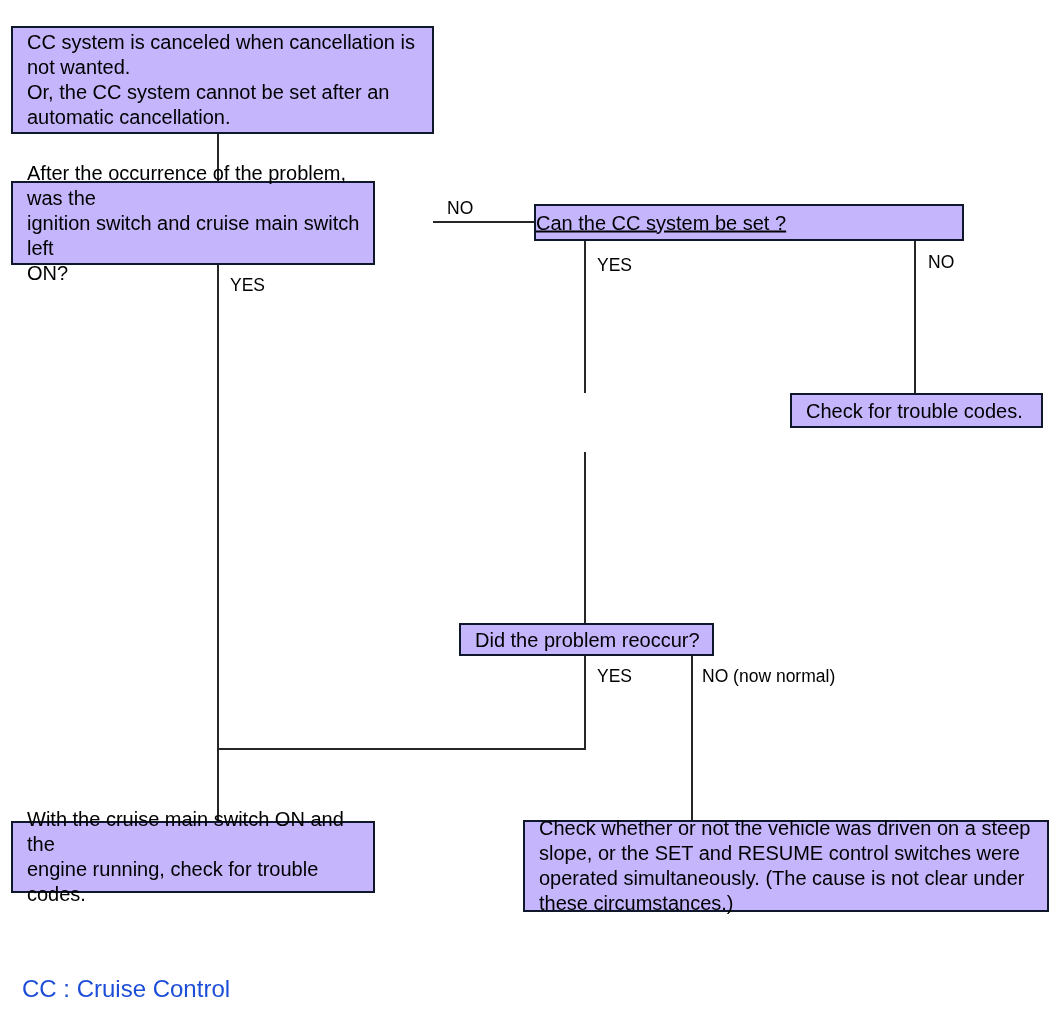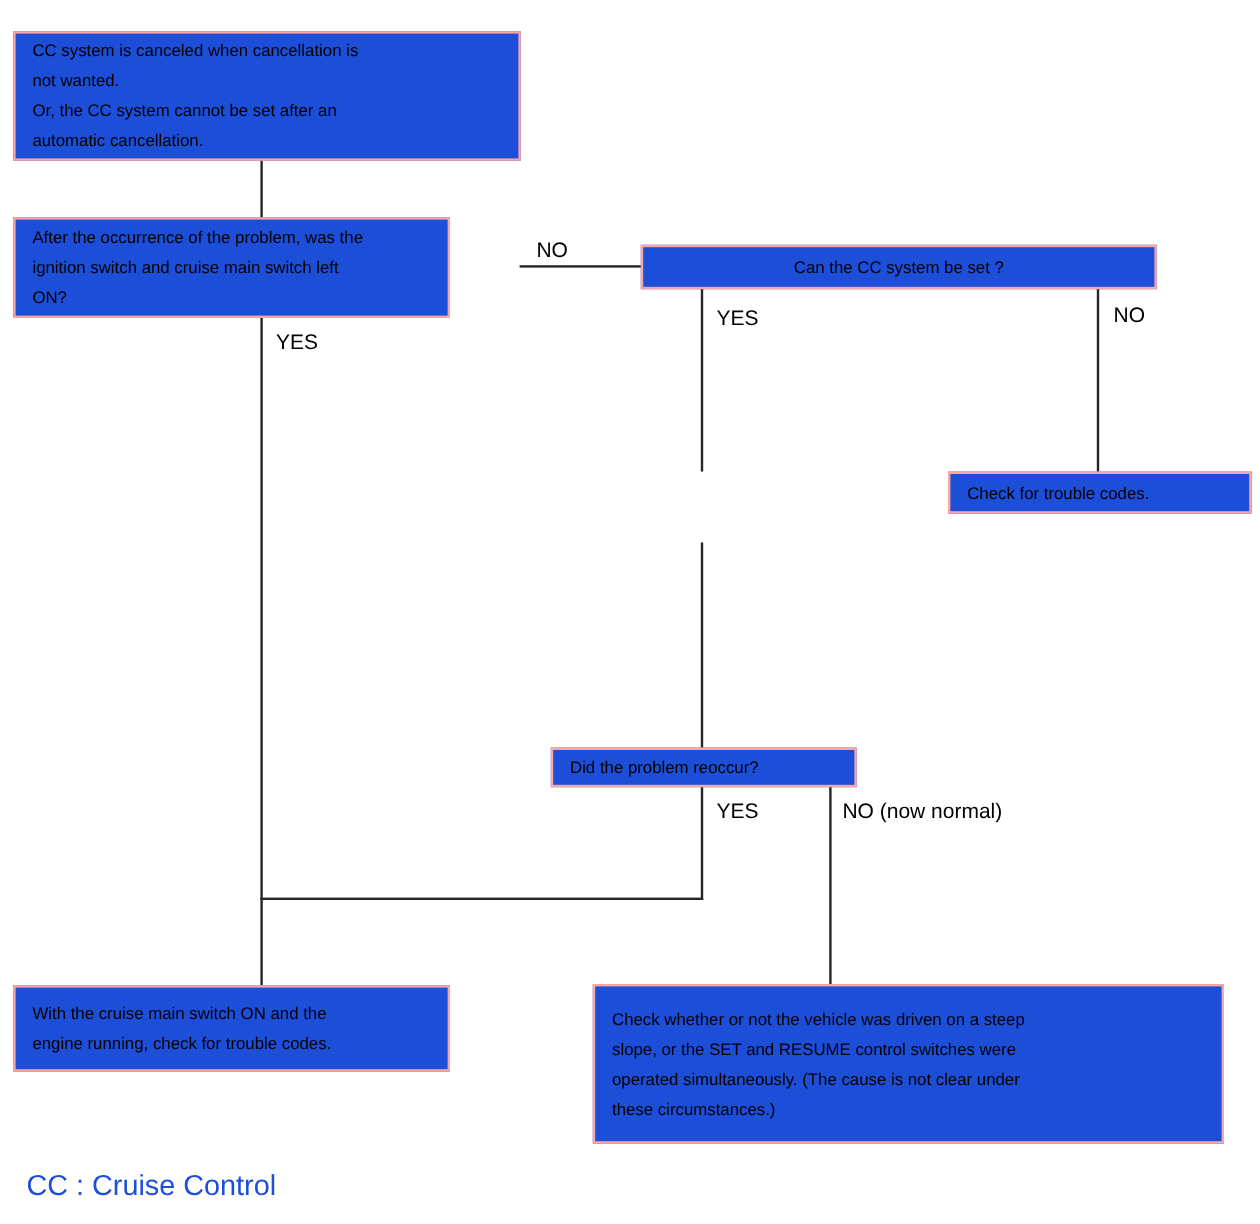--- a/index.html
+++ b/index.html
@@ -21,9 +21,9 @@
   .box {
     position: absolute;
     box-sizing: border-box;
-    border: 2px solid #fca5a5;
-    background: #1d4ed8;
-    font-size: 14px;
+    border: 2px solid #0f172a;
+    background: #c4b5fd;
+    font-size: 20px;
     line-height: 25px;
     color: #000000;
     z-index: 3;

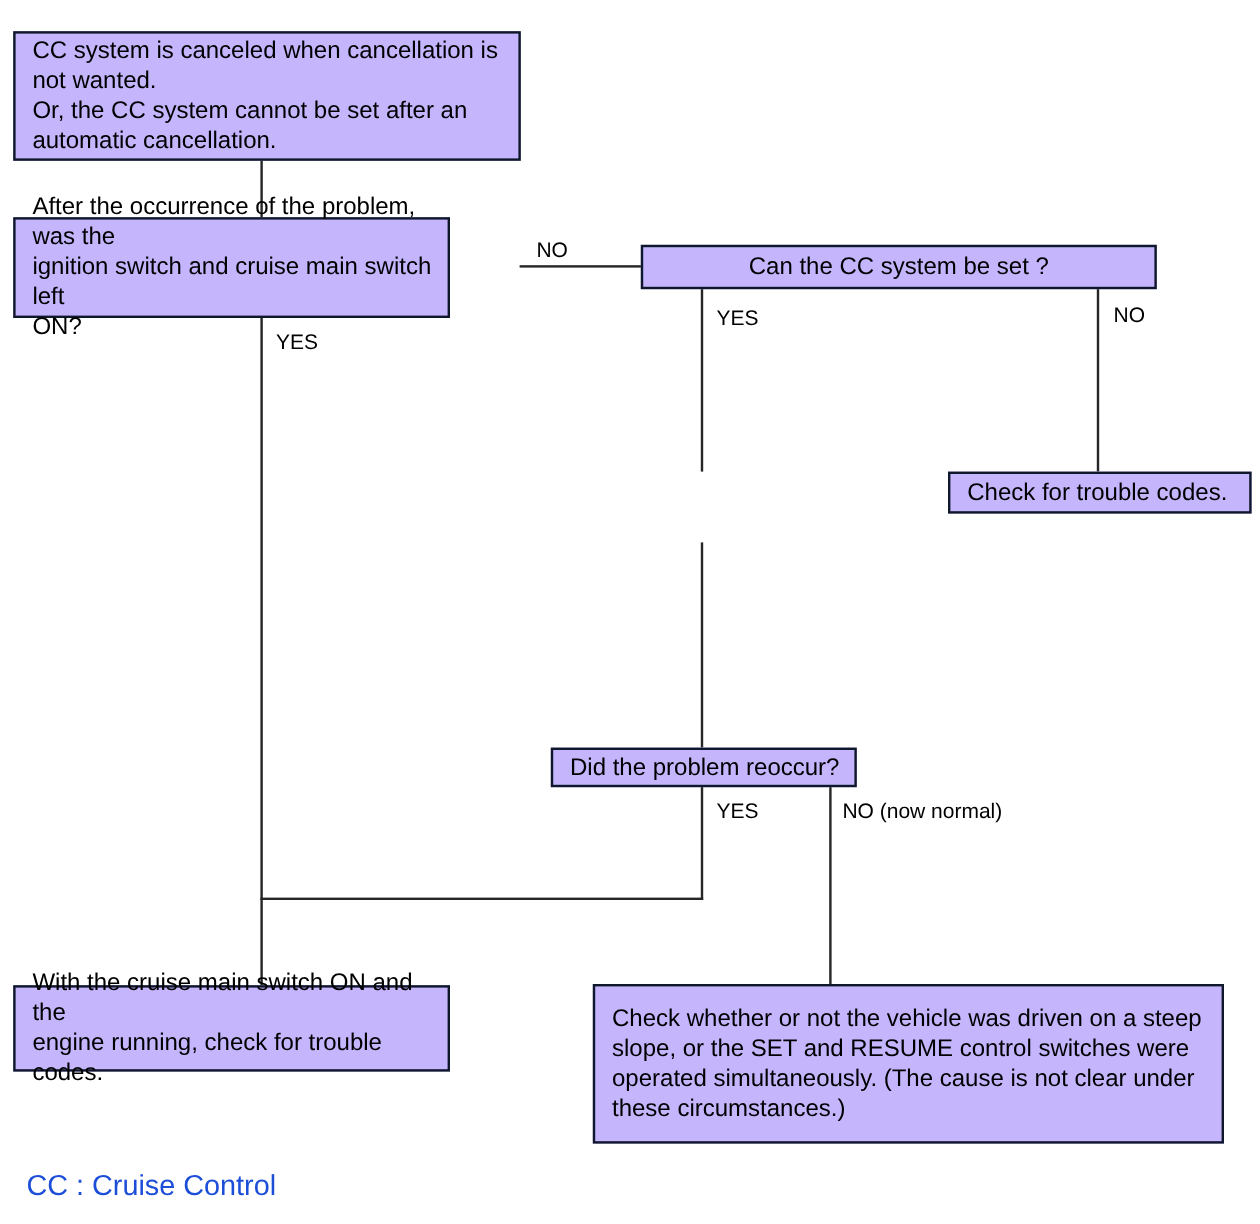--- a/index.html
+++ b/index.html
@@ -39,7 +39,8 @@
   .box.center .inner {
     left: 0;
     right: 0;
-    text-align: center;
+    text-align: left;
+    text-decoration: underline;
   }
   .line {
     position: absolute;

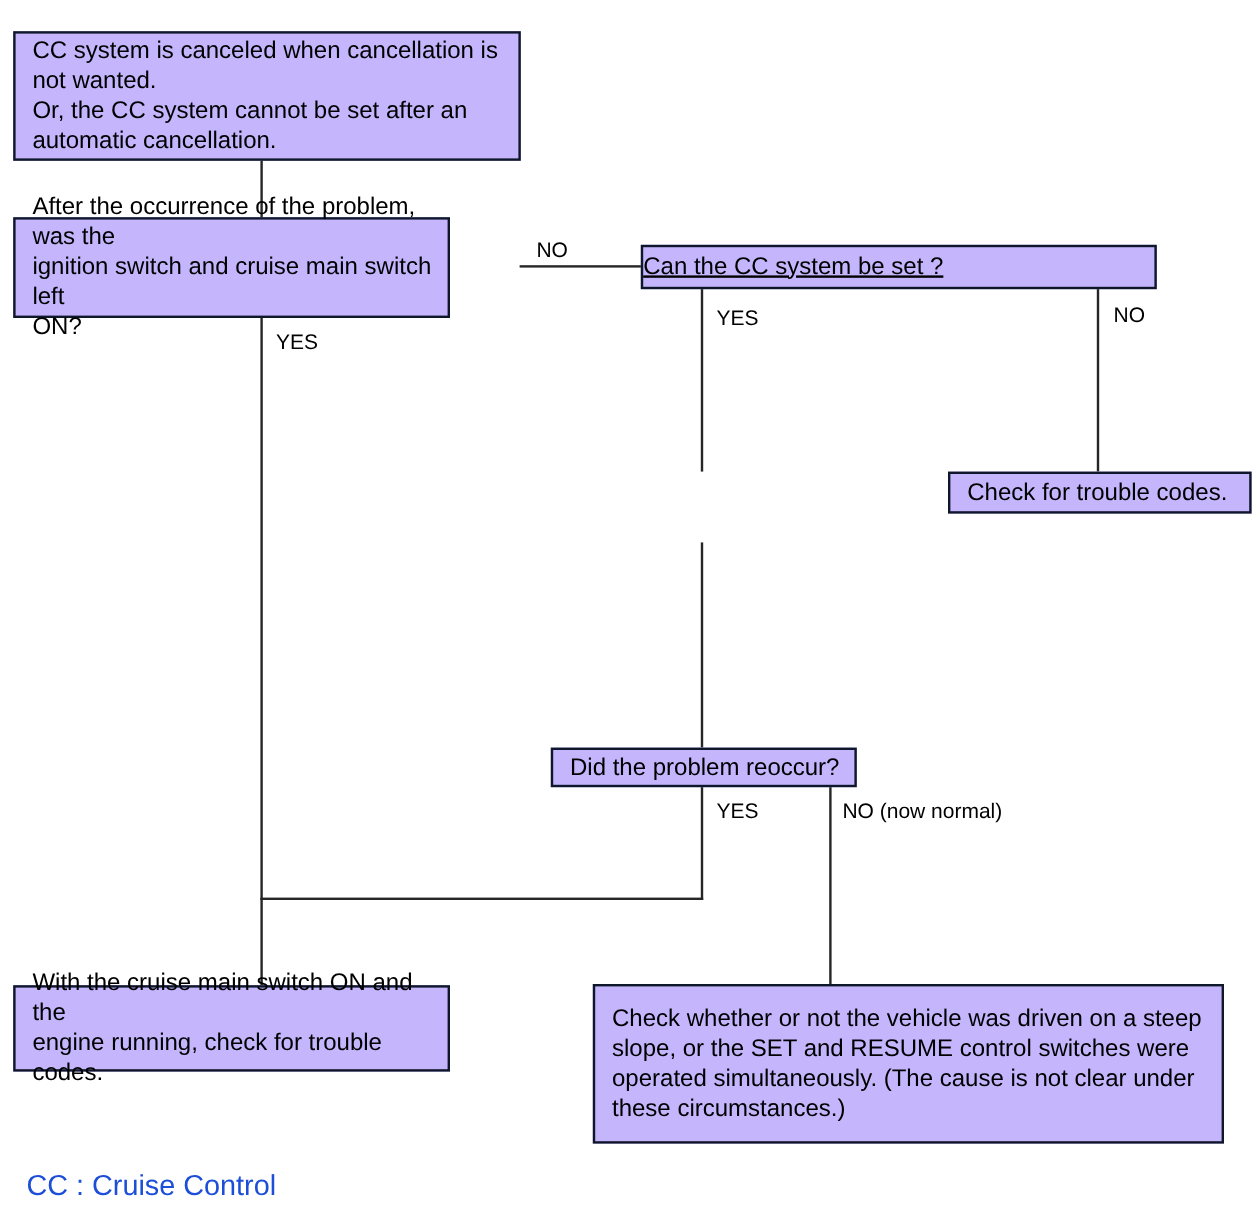--- a/index.html
+++ b/index.html
@@ -118,7 +118,7 @@
 engine running, check for trouble codes.</div>
   </div>
 
-  <div class="box" style="left:494px; top:820px; width:526px; height:133px;padding-left:20px;">
+  <div class="box" style="left:523px; top:820px; width:526px; height:92px;padding-left:20px;">
     <div class="inner">Check whether or not the vehicle was driven on a steep
 slope, or the SET and RESUME control switches were
 operated simultaneously. (The cause is not clear under

